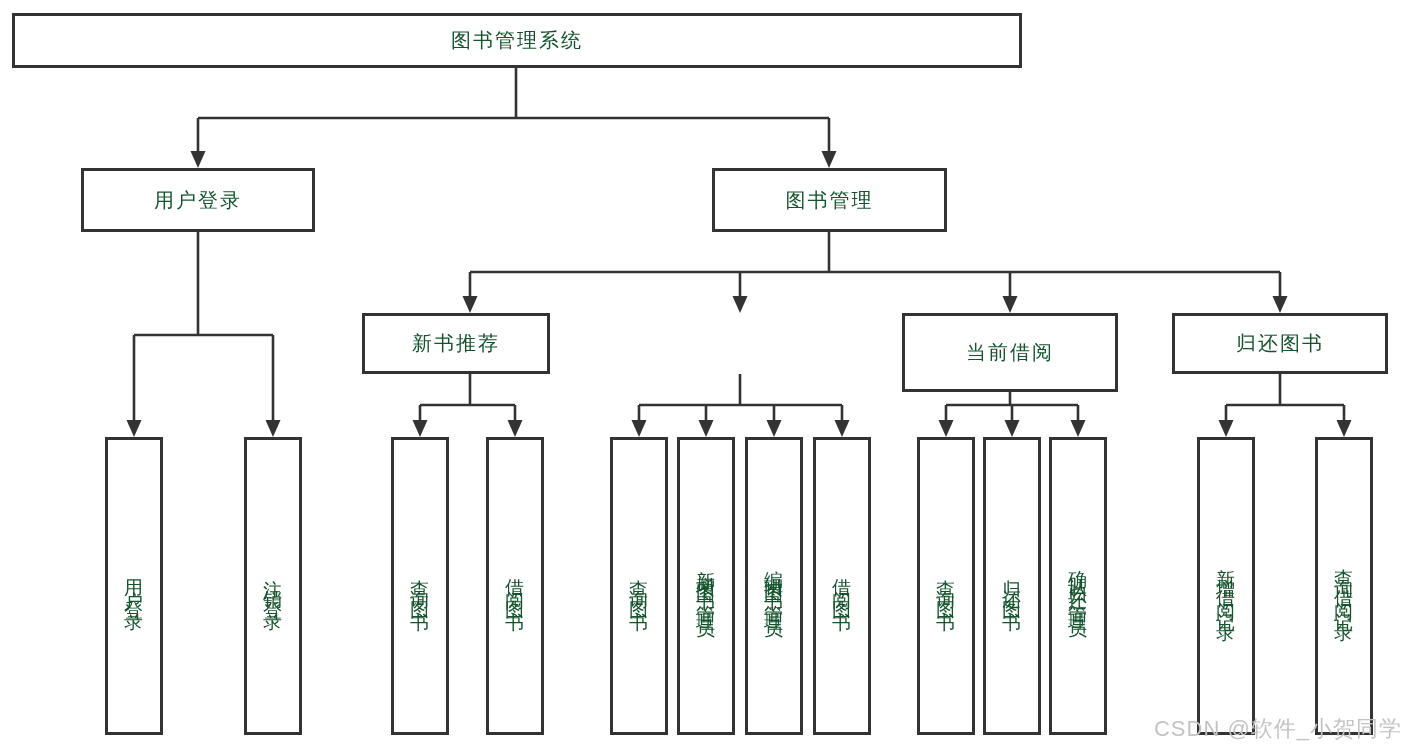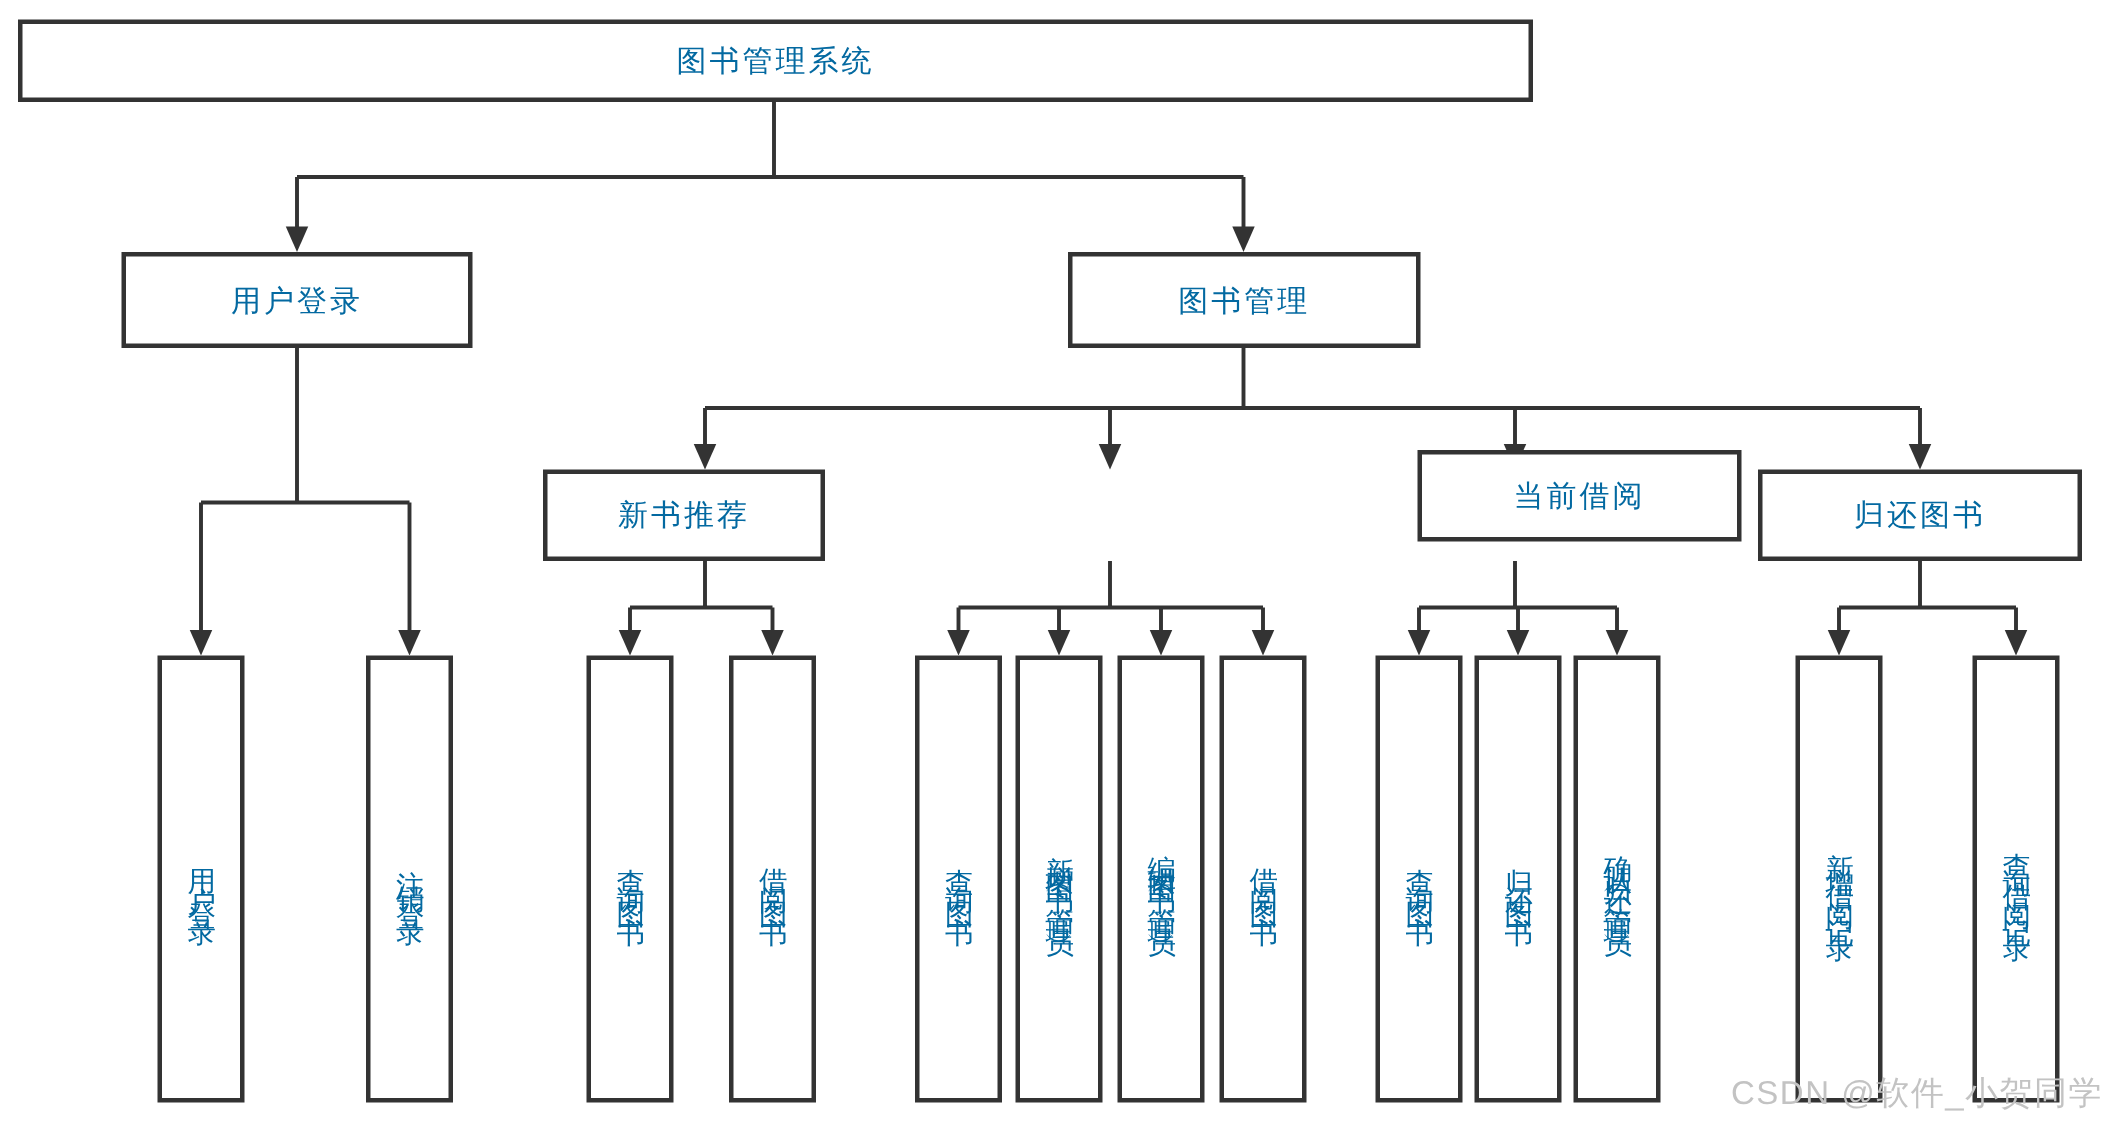--- a/index.html
+++ b/index.html
@@ -22,7 +22,7 @@
     box-sizing: border-box;
     border: 3px solid #333333;
     background: #ffffff;
-    color: #0369a1;
+    color: #14532d;
     display: flex;
     align-items: center;
     justify-content: center;

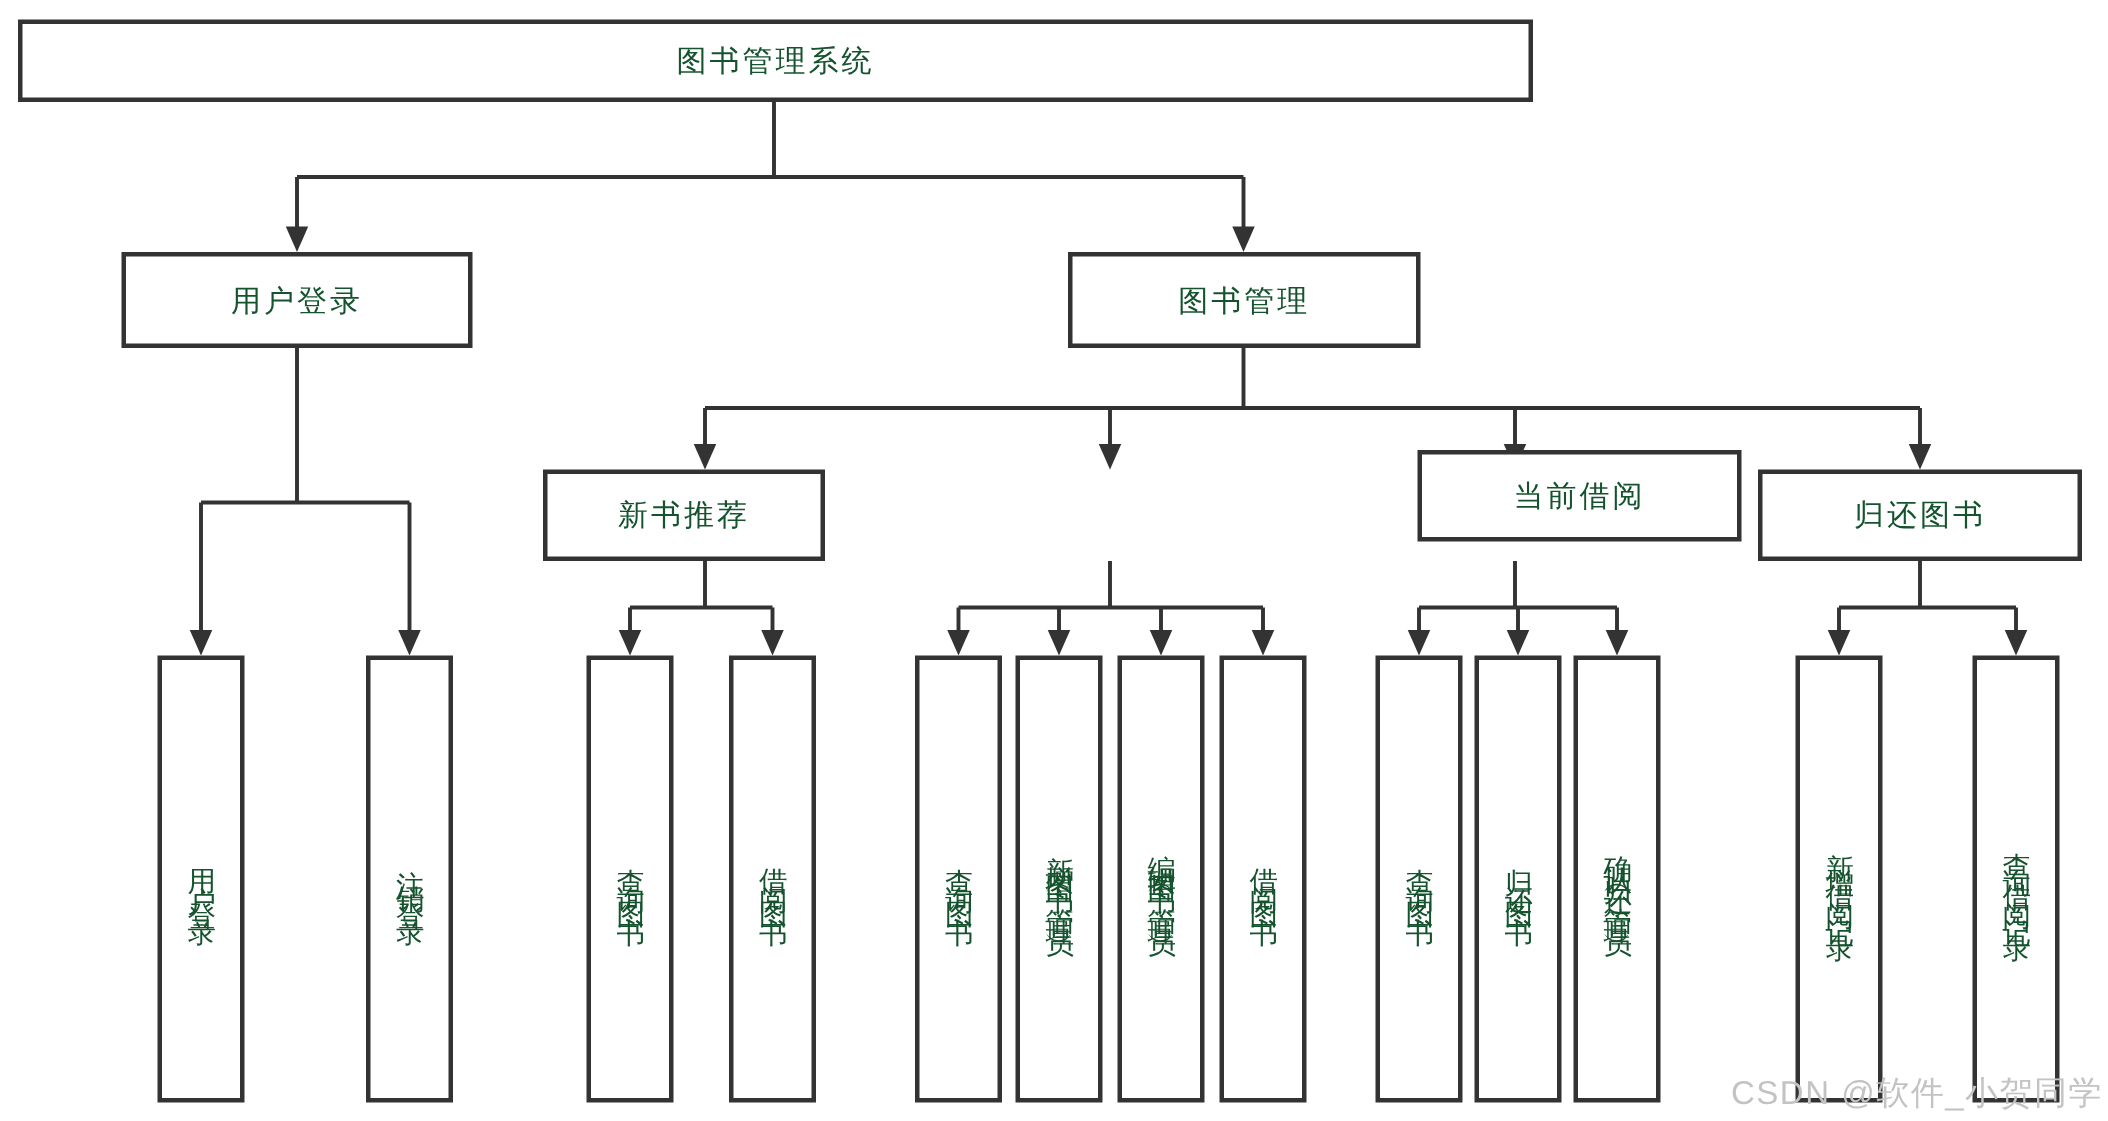--- a/index.html
+++ b/index.html
@@ -92,7 +92,7 @@
   <div class="node hbox" style="left:712px; top:168px; width:235px; height:64px;">图书管理</div>
 
   <div class="node hbox" style="left:362px; top:313px; width:188px; height:61px;">新书推荐</div>
-  <div class="node hbox" style="left:902px; top:300px; width:216px; height:61px;margin-left:43px;">当前借阅</div>
+  <div class="node hbox" style="left:902px; top:313px; width:216px; height:79px;">当前借阅</div>
   <div class="node hbox" style="left:1172px; top:313px; width:216px; height:61px;">归还图书</div>
 
   <div class="node vbox" style="left:105px; top:437px; width:58px; height:298px;">用户登录</div>

